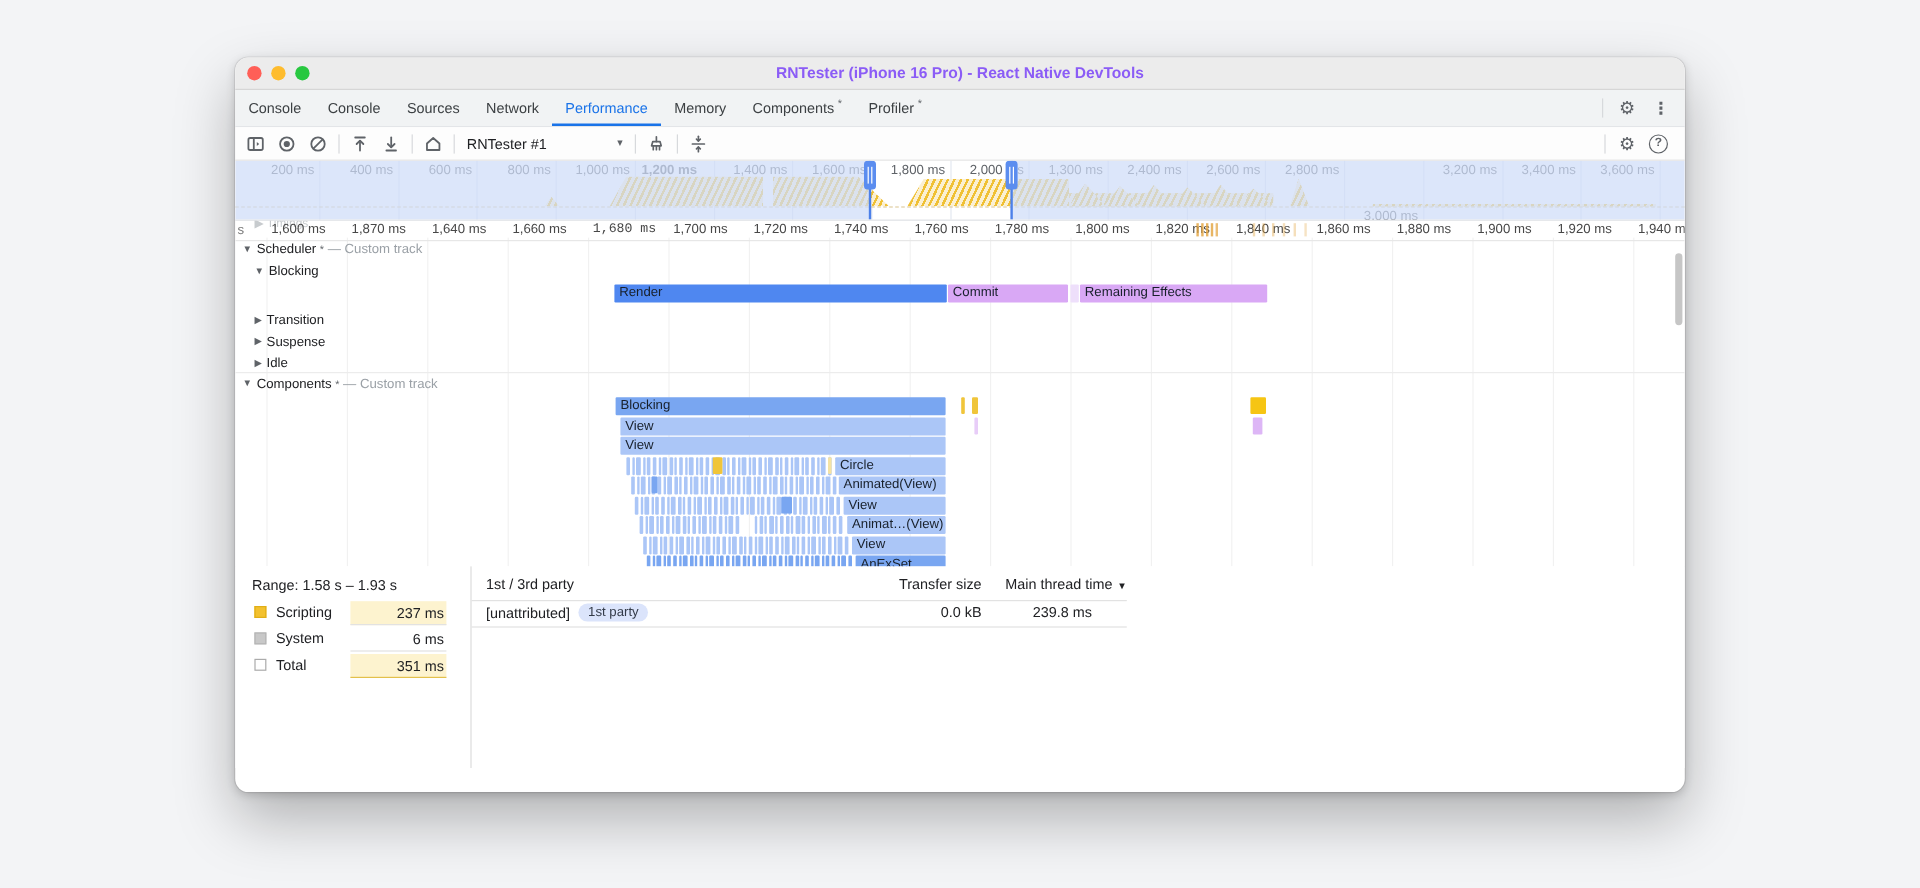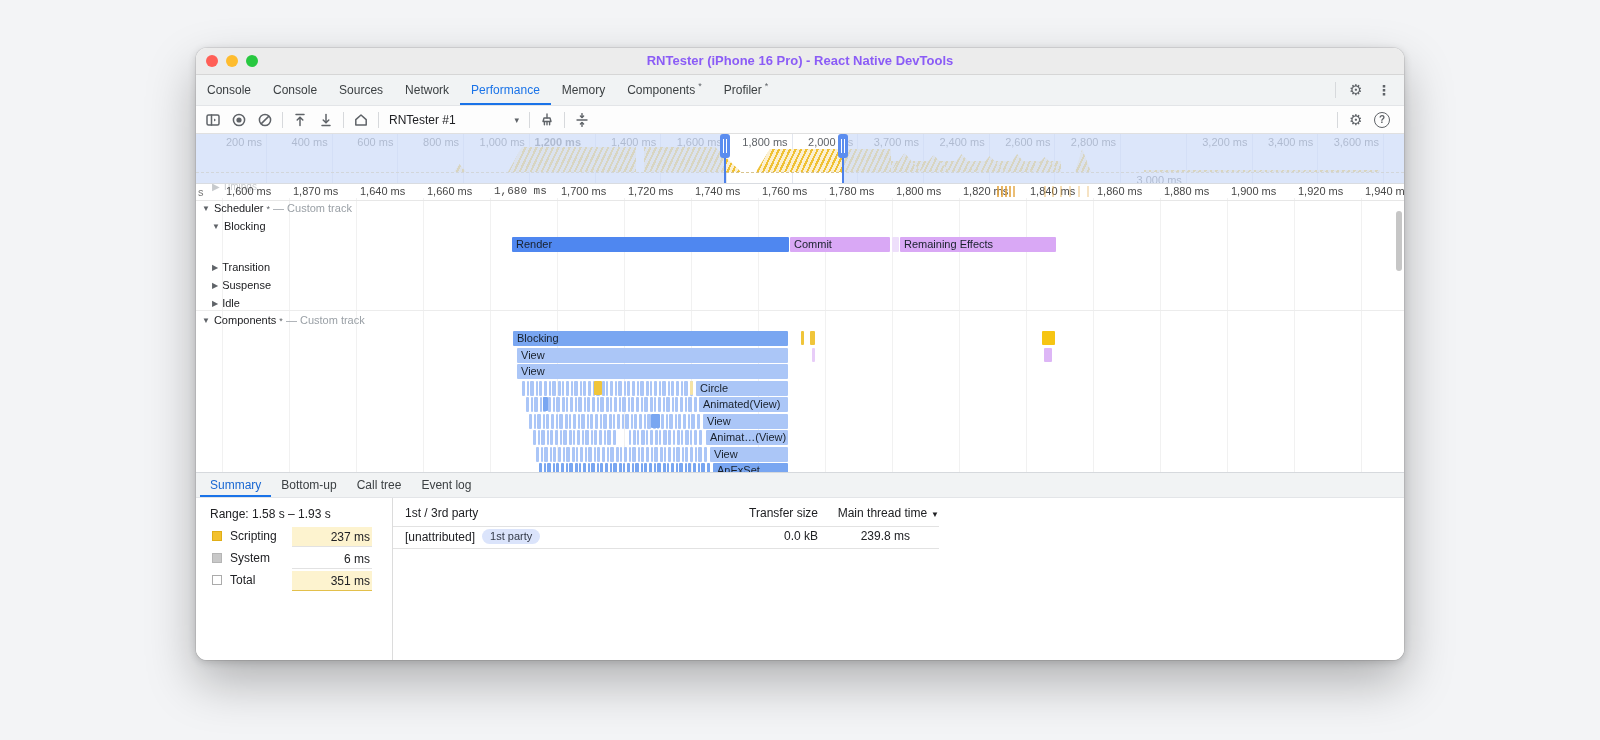--- a/index.html
+++ b/index.html
@@ -206,7 +206,7 @@
         <div class="ogrid" style="left: 661.3px;"></div>
         <div class="olabel" style="left: 599.3px; width: 58px;">2,000 ms</div>
         <div class="ogrid" style="left: 727px;"></div>
-        <div class="olabel" style="left: 665px; width: 58px;">3,700 ms</div>
+        <div class="olabel" style="left: 665px; width: 58px;">1,300 ms</div>
         <div class="ogrid" style="left: 792.7px;"></div>
         <div class="olabel" style="left: 730.7px; width: 58px;">2,400 ms</div>
         <div class="ogrid" style="left: 858.4px;"></div>

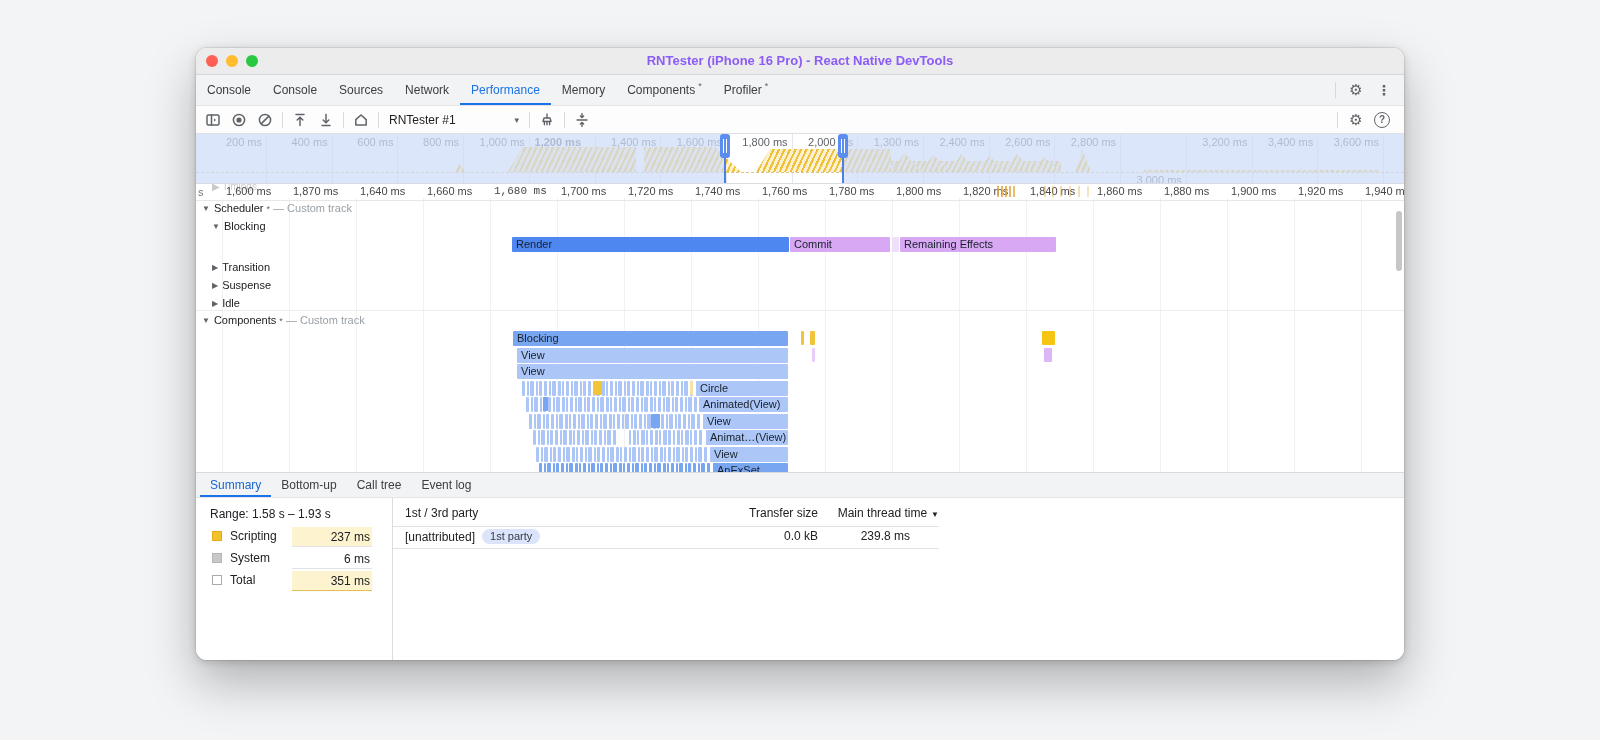--- a/index.html
+++ b/index.html
@@ -563,12 +563,6 @@
         <div class="sbthumb" style="right: 2px; top: 27px; height: 60px;"></div>
       </div>
 
-    <div class="btabs" id="btabs">
-        <div class="btab sel">Summary</div>
-        <div class="btab">Bottom-up</div>
-        <div class="btab">Call tree</div>
-        <div class="btab">Event log</div>
-      </div>
 
     <div class="bottom">
       <div class="sumleft">

